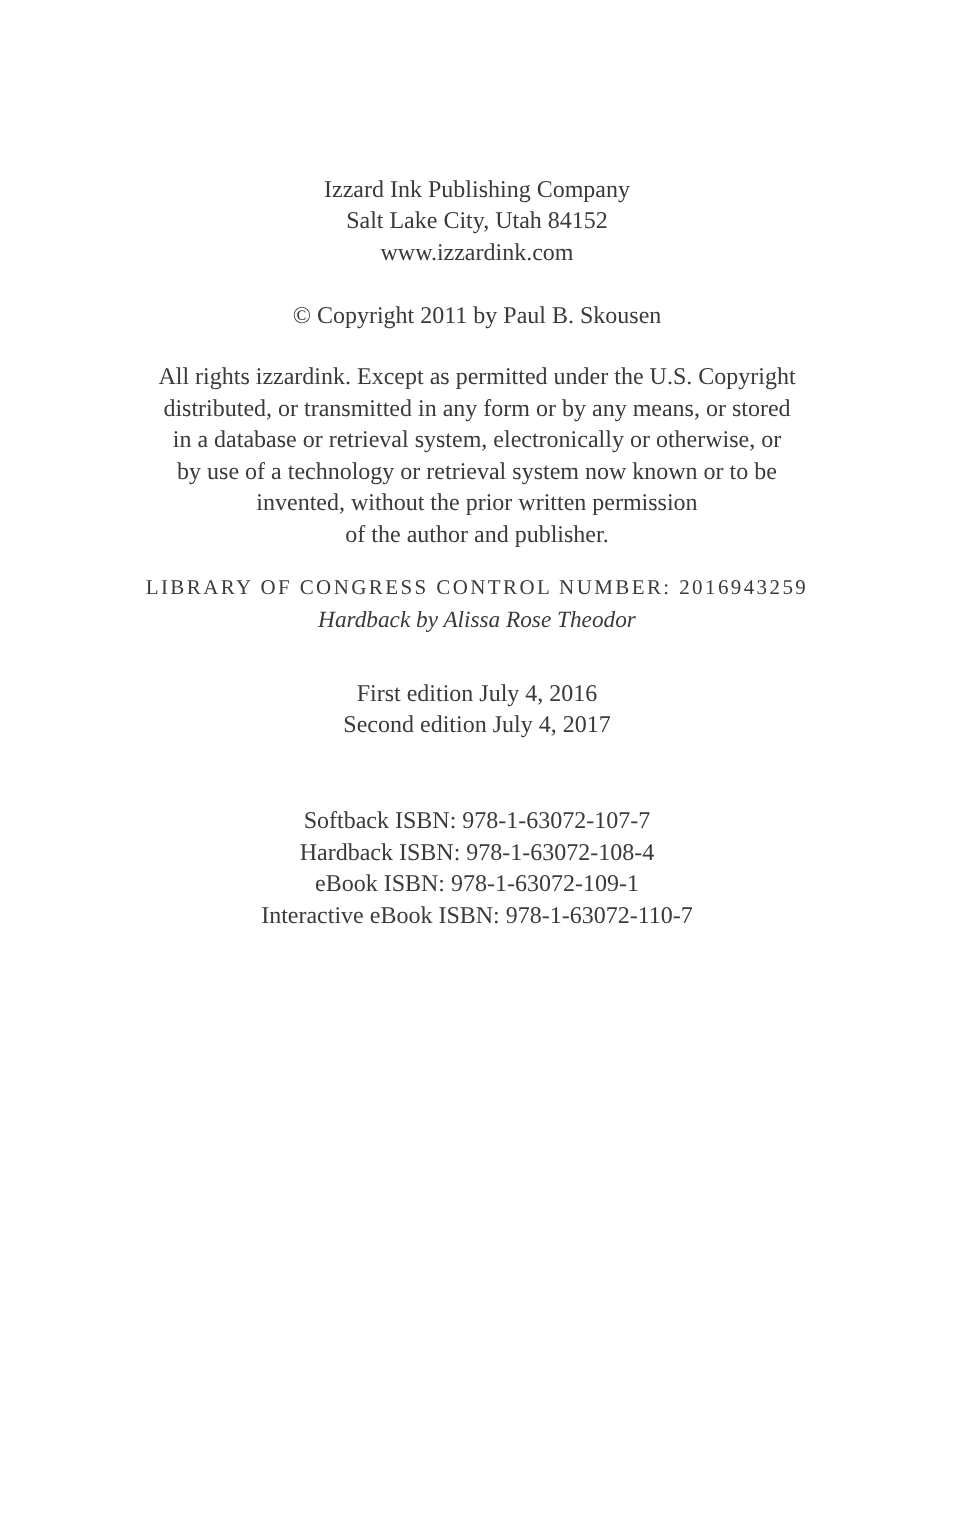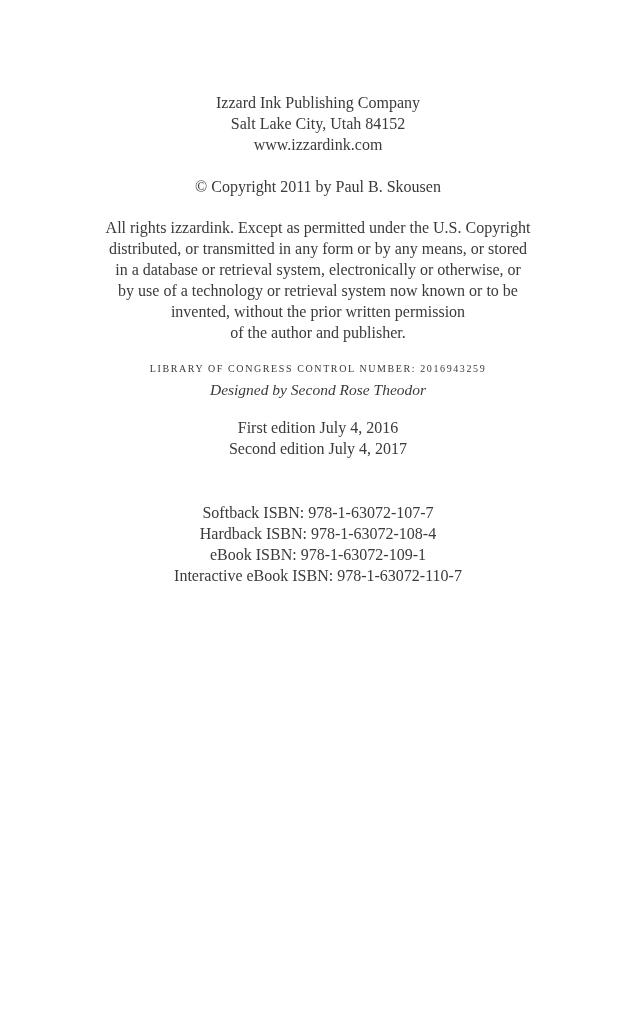--- a/index.html
+++ b/index.html
@@ -19,7 +19,7 @@
     font-size: 16px;
     line-height: 21px;
     box-sizing: border-box;
-    padding-top: 92px;
+    padding-top: 116px;
     overflow: hidden;
   }
   .block { margin: 0 auto; }

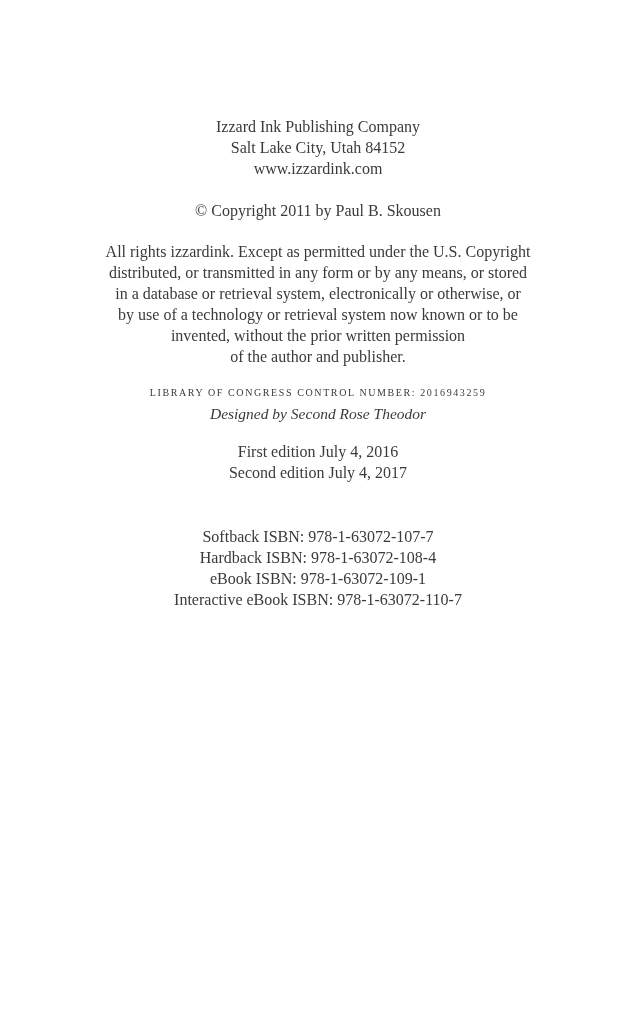--- a/index.html
+++ b/index.html
@@ -28,7 +28,7 @@
   .rights-block { margin-top: 20px; }
   .lccn-line {
     margin-top: 15px;
-    font-size: 10px;
+    font-size: 14px;
     letter-spacing: 1.6px;
   }
   .designer-line {

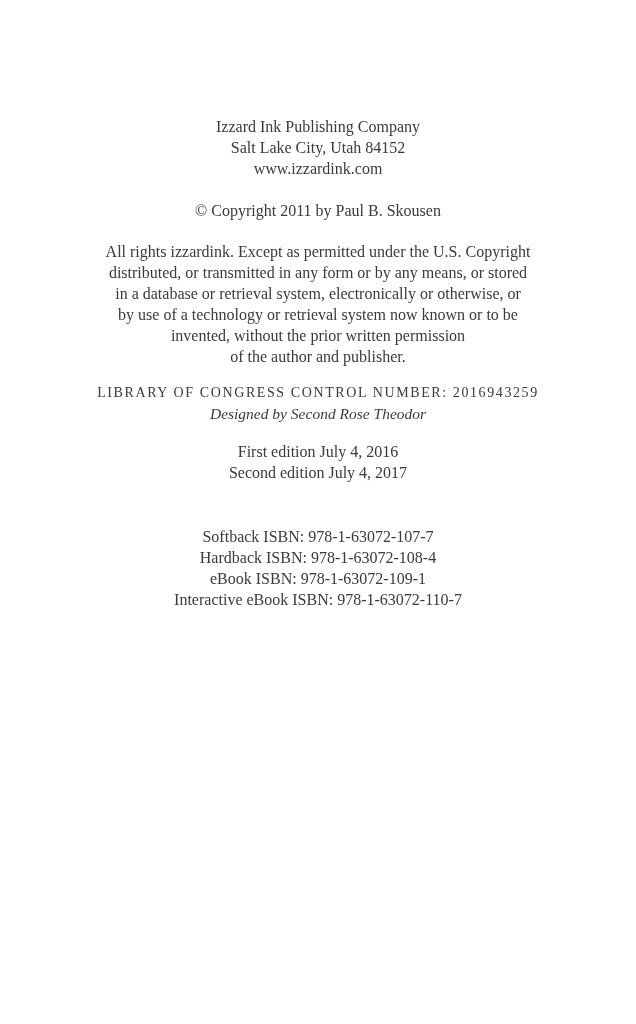--- a/index.html
+++ b/index.html
@@ -62,7 +62,7 @@
   </div>
 
   <div class="block lccn-line">LIBRARY OF CONGRESS CONTROL NUMBER: 2016943259</div>
-  <div class="block designer-line">Designed by Second Rose Theodor</div>
+  <div class="block designer-line">Hardback by Alissa Rose Theodor</div>
 
   <div class="block editions-block">
     <div class="line">First edition July 4, 2016</div>

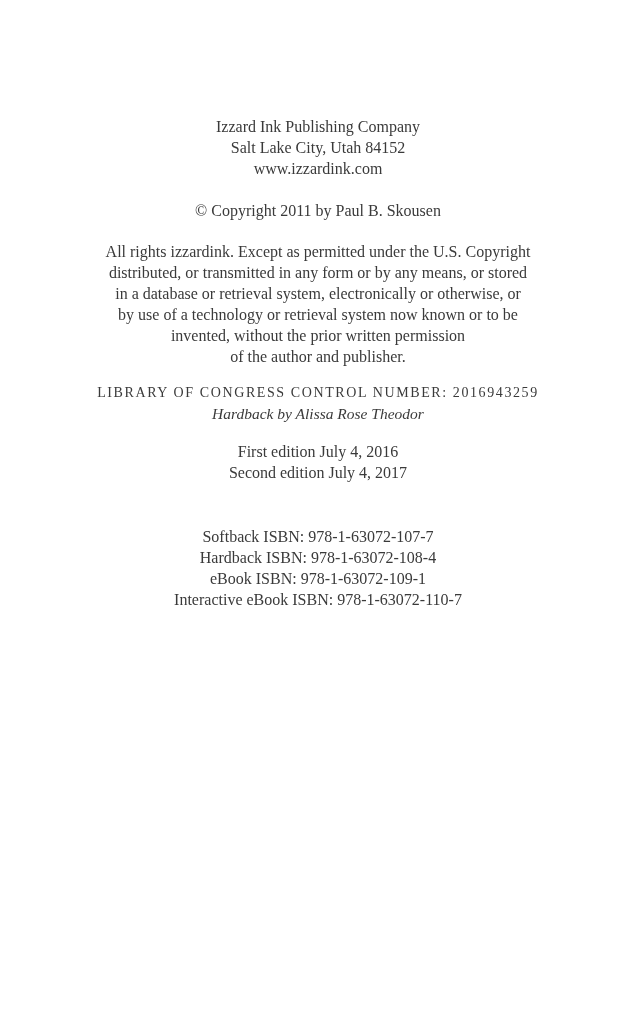--- a/index.html
+++ b/index.html
@@ -35,7 +35,7 @@
     font-style: italic;
     font-size: 15.5px;
   }
-  .editions-block { margin-top: 17px; }
+  .editions-block { margin-top: 28px; }
   .contact-block { margin-top: 20px; }
   .isbn-block { margin-top: 43px; }
 </style>

